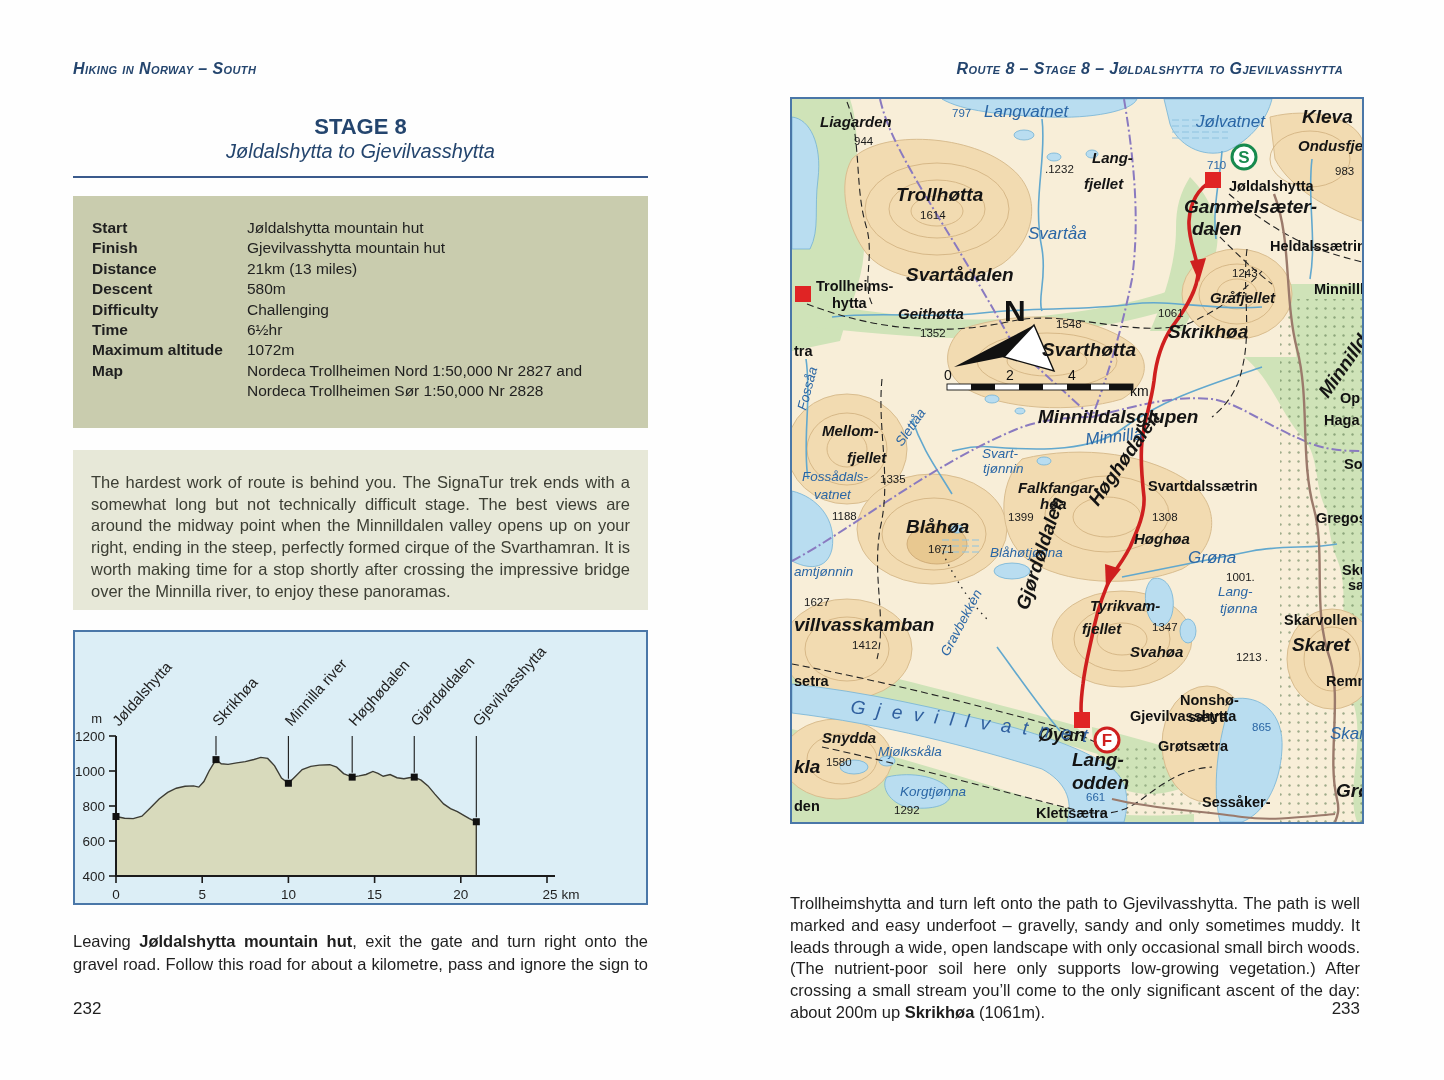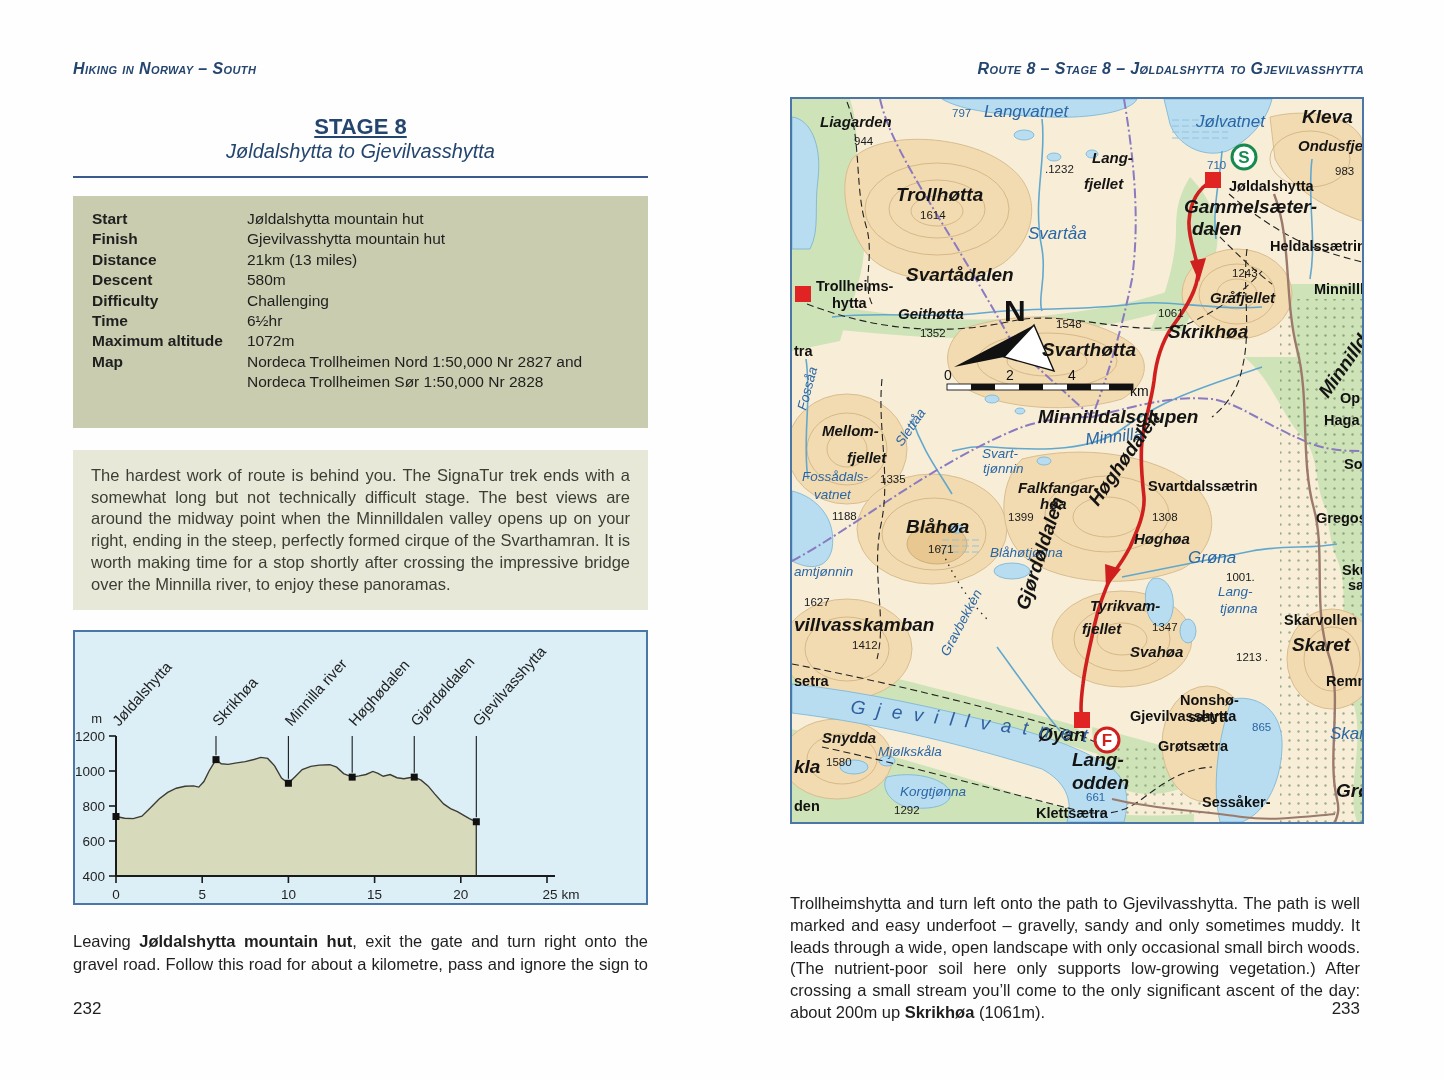--- a/index.html
+++ b/index.html
@@ -8,7 +8,7 @@
   .rh{position:absolute;top:60px;font-style:italic;font-weight:bold;font-variant:small-caps;
       font-size:16px;letter-spacing:.4px;color:#24456e;}
   .left-rh{left:73px;}
-  .right-rh{right:80px;text-align:right;}
+  .right-rh{right:101px;text-align:right;}
   .stage-title{position:absolute;top:114px;left:73px;width:575px;text-align:center;
       font-size:22px;font-weight:bold;color:#24456e;text-decoration:underline;}
   .stage-subtitle{position:absolute;top:140px;left:73px;width:575px;text-align:center;

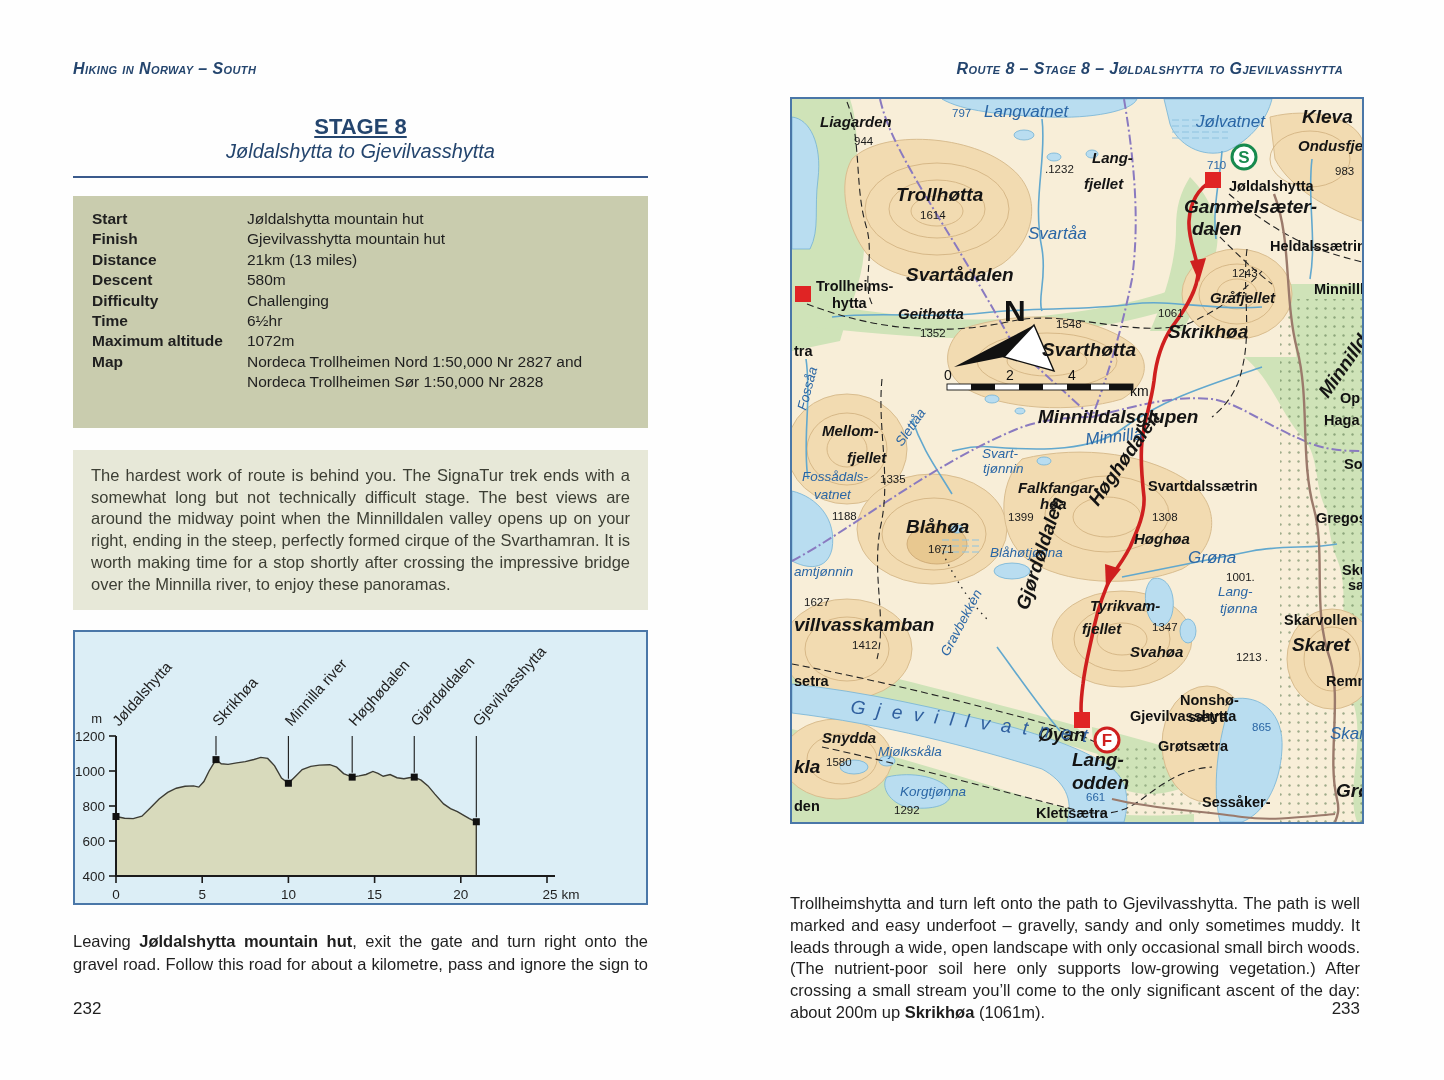--- a/index.html
+++ b/index.html
@@ -10,7 +10,7 @@
   .left-rh{left:73px;}
   .right-rh{right:101px;text-align:right;}
   .stage-title{position:absolute;top:114px;left:73px;width:575px;text-align:center;
-      font-size:22px;font-weight:bold;color:#24456e;text-decoration:underline;}
+      font-size:22px;font-weight:bold;color:#24456e;}
   .stage-subtitle{position:absolute;top:140px;left:73px;width:575px;text-align:center;
       font-size:20px;font-style:italic;color:#24456e;}
   .title-rule{position:absolute;top:176px;left:73px;width:575px;height:2px;background:#3a5a8c;}

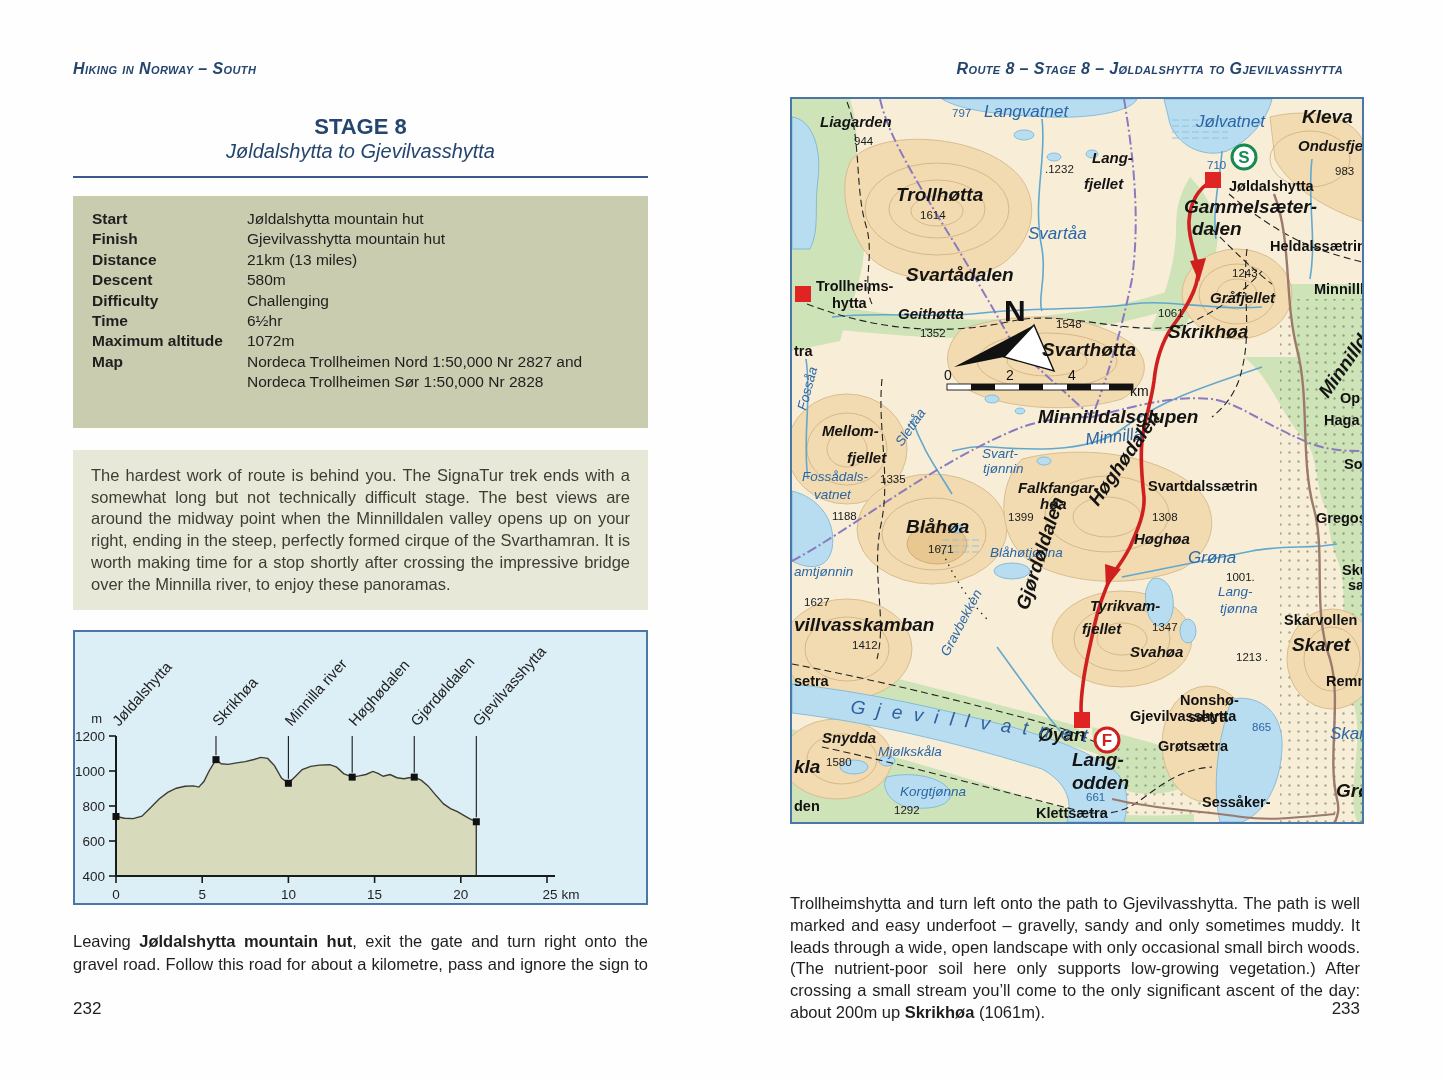--- a/index.html
+++ b/index.html
@@ -15,7 +15,7 @@
       font-size:20px;font-style:italic;color:#24456e;}
   .title-rule{position:absolute;top:176px;left:73px;width:575px;height:2px;background:#3a5a8c;}
   .info-box{position:absolute;top:196px;left:73px;width:575px;height:232px;background:#c9ccae;
-      box-sizing:border-box;padding:13px 0 0 19px;}
+      box-sizing:border-box;padding:22px 0 0 19px;}
   .irow{display:flex;font-size:15.5px;line-height:20.4px;}
   .ilabel{width:155px;font-weight:bold;flex:none;}
   .ivalue{white-space:pre-line;}

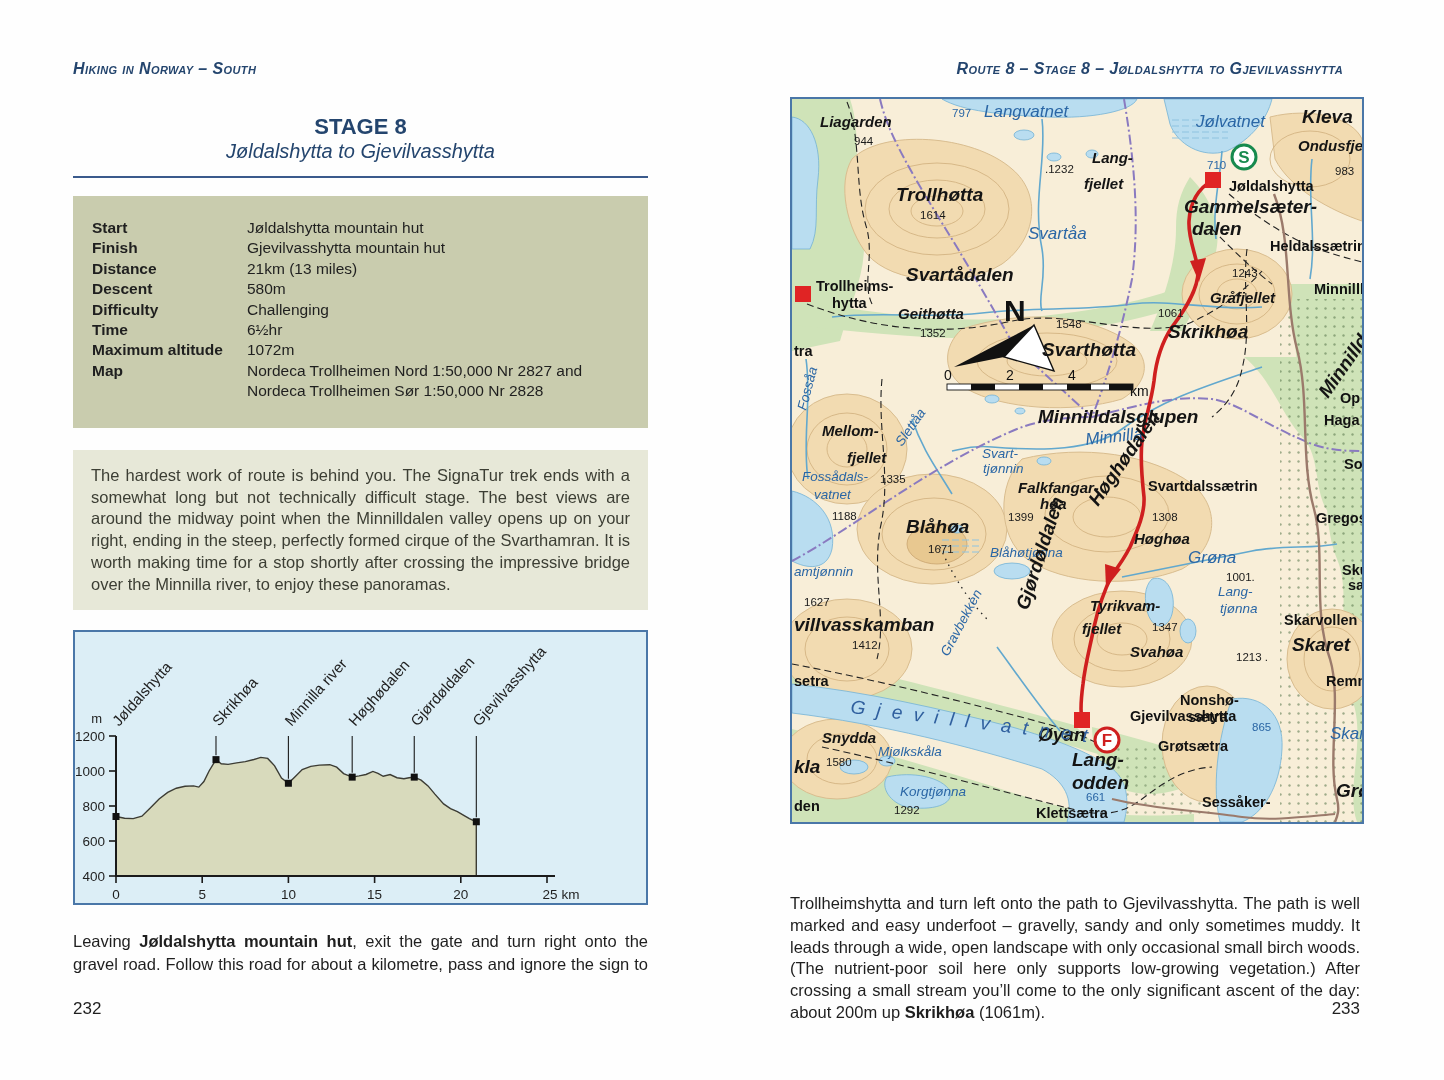--- a/index.html
+++ b/index.html
@@ -20,7 +20,7 @@
   .ilabel{width:155px;font-weight:bold;flex:none;}
   .ivalue{white-space:pre-line;}
   .intro-box{position:absolute;top:450px;left:73px;width:575px;height:160px;background:#e7e8d8;
-      box-sizing:border-box;padding:15px 18px;font-size:16.5px;line-height:21.7px;color:#3c3e34;
+      box-sizing:border-box;padding:22px 18px;font-size:16.5px;line-height:21.7px;color:#3c3e34;
       text-align:justify;}
   .chart-box{position:absolute;top:630px;left:73px;width:575px;height:275px;background:#dceef6;
       border:2px solid #4a77a8;box-sizing:border-box;}

